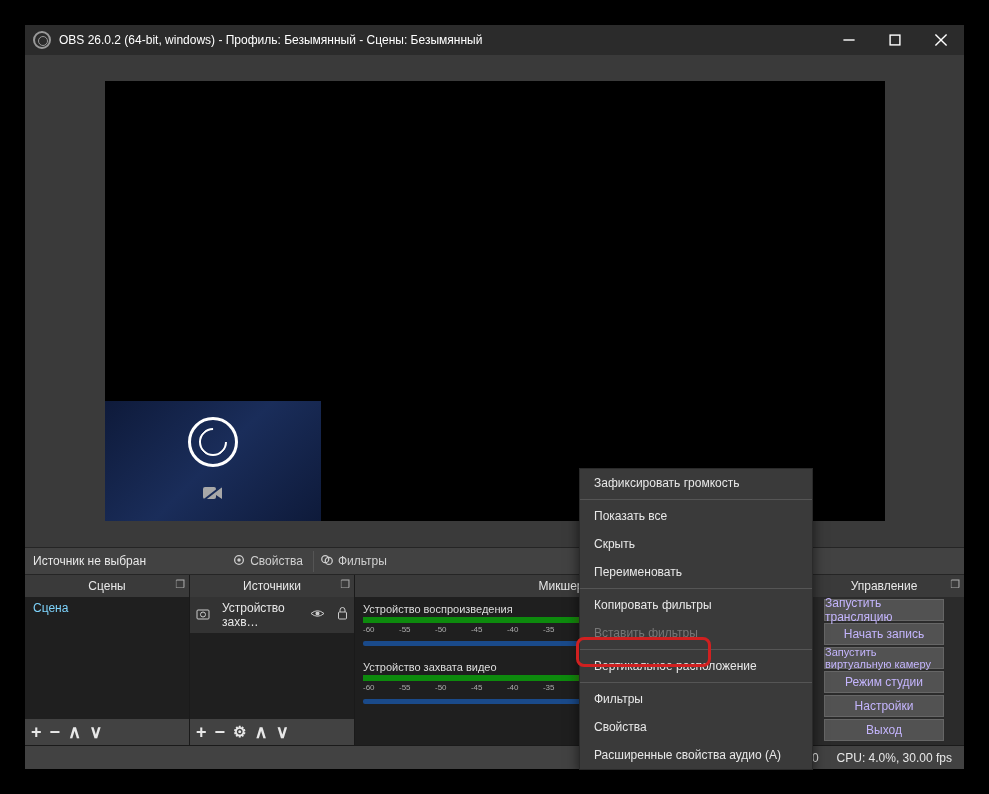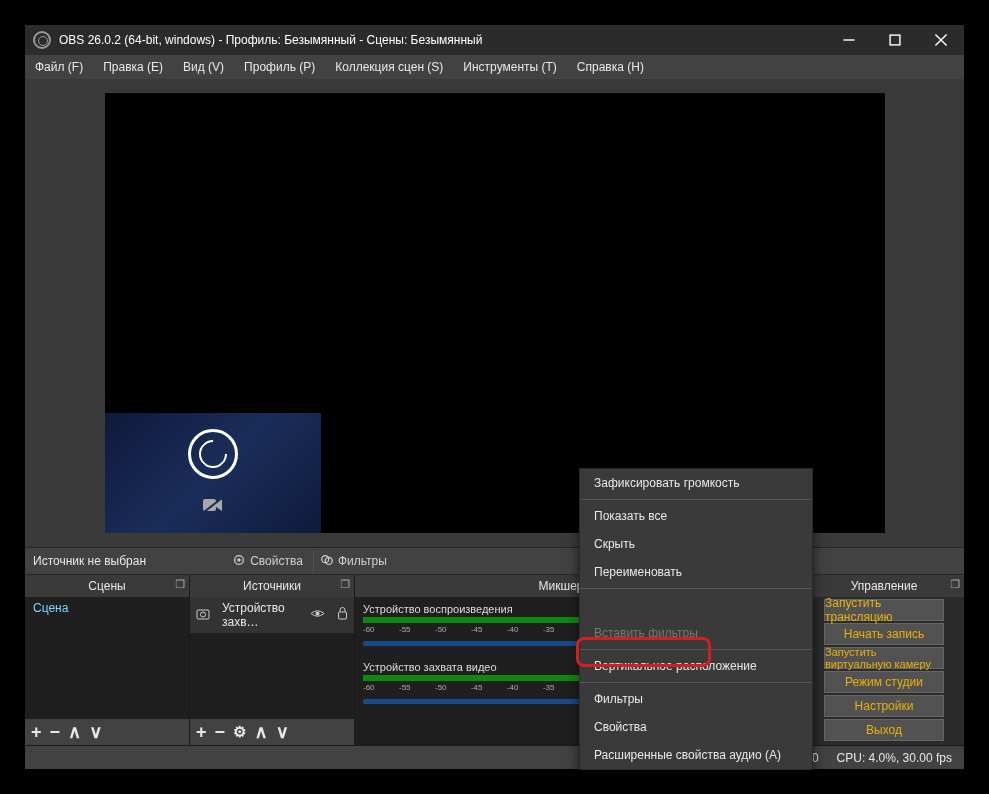--- a/index.html
+++ b/index.html
@@ -80,15 +80,6 @@
     </div>
   </div>
 
-  <div class="menubar">
-    <span class="menubar-item">Файл (F)</span>
-    <span class="menubar-item">Правка (E)</span>
-    <span class="menubar-item">Вид (V)</span>
-    <span class="menubar-item">Профиль (P)</span>
-    <span class="menubar-item">Коллекция сцен (S)</span>
-    <span class="menubar-item">Инструменты (T)</span>
-    <span class="menubar-item">Справка (H)</span>
-  </div>
 
   <div class="preview-area">
     <div class="preview-canvas">

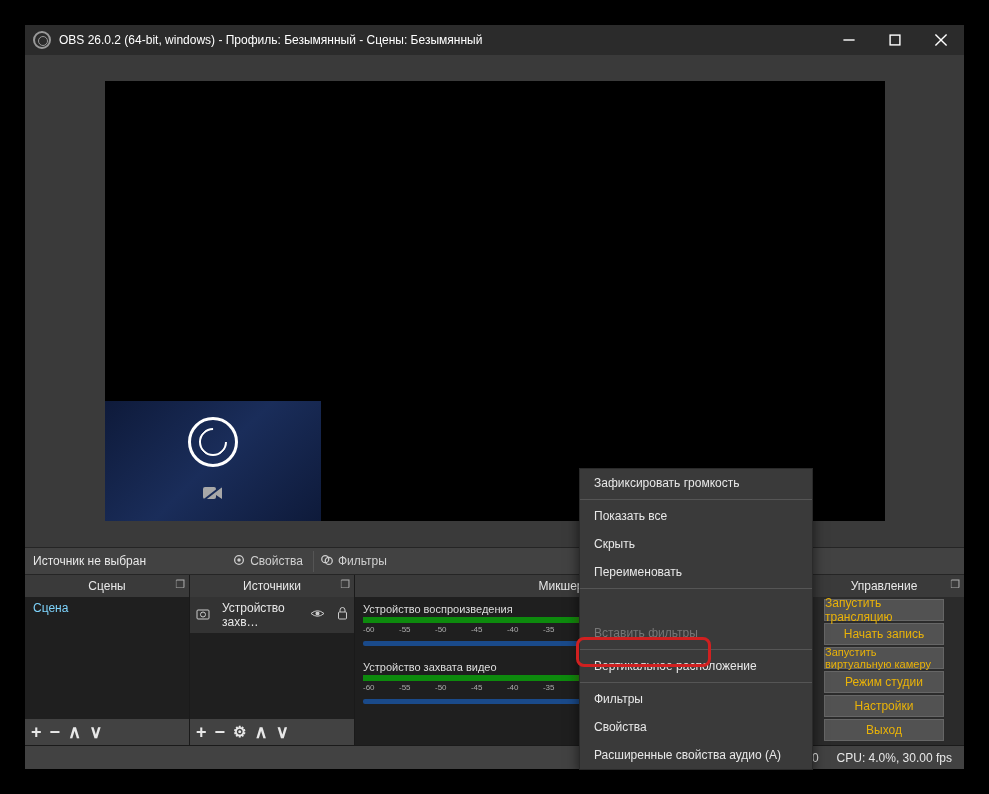--- a/index.html
+++ b/index.html
@@ -289,6 +289,7 @@
     <div class="ctx-item">Скрыть</div>
     <div class="ctx-item">Переименовать</div>
     <div class="ctx-sep"></div>
+    <div class="ctx-item">Копировать фильтры</div>
     <div class="ctx-item disabled">Вставить фильтры</div>
     <div class="ctx-sep"></div>
     <div class="ctx-item">Вертикальное расположение</div>

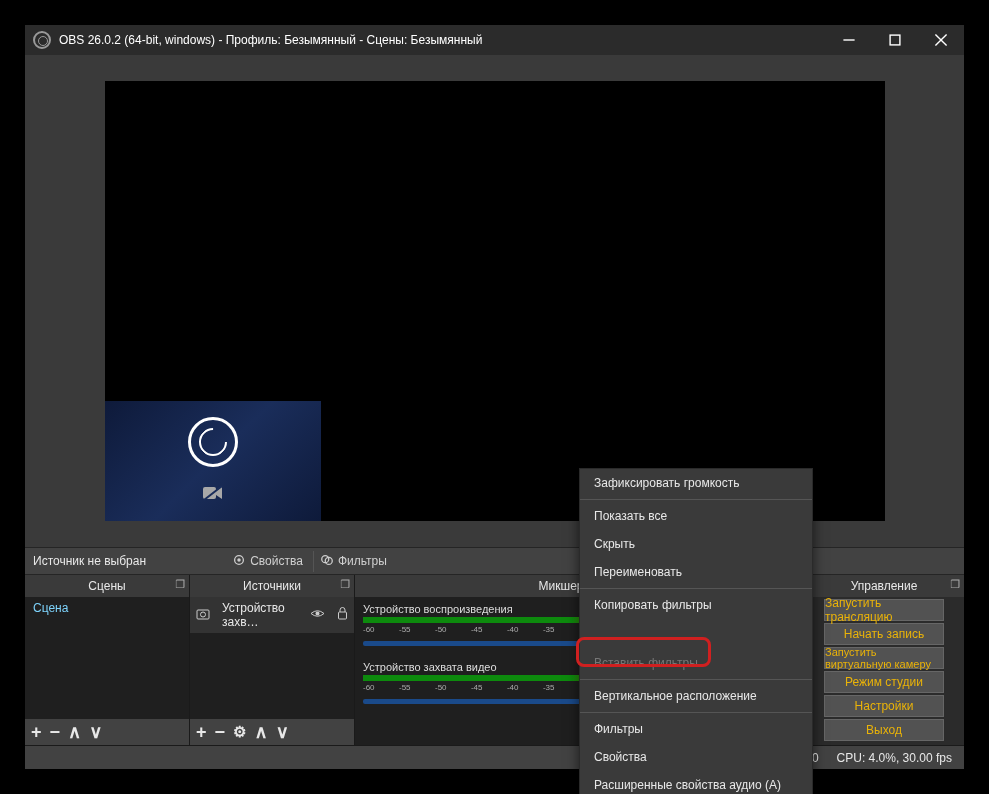--- a/index.html
+++ b/index.html
@@ -42,7 +42,7 @@
 .slider { flex: 1; height: 5px; background: #1a4a8a; position: relative; border-radius: 2px; }
 .slider .thumb { position: absolute; right: 18px; top: -4px; width: 10px; height: 13px; background: #e8e8e8; border-radius: 2px; }
 .slider-icons { color: #e8e8e8; display: flex; gap: 4px; font-size: 13px; }
-.controls-panel .ctrl-btn { height: 22px; background: #525252; color: #eab308; font-size: 12px; display: flex; align-items: center; justify-content: center; margin: 2px 20px; border: 1px solid #666; cursor: pointer; }
+.controls-panel .ctrl-btn { height: 22px; background: #525252; color: #c4b5fd; font-size: 12px; display: flex; align-items: center; justify-content: center; margin: 2px 20px; border: 1px solid #666; cursor: pointer; }
 .statusbar { height: 24px; background: #424242; display: flex; align-items: center; justify-content: flex-end; gap: 18px; padding: 0 12px; color: #e8e8e8; font-size: 12px; border-top: 1px solid #1a1a1a; }
 .status-item { display: flex; align-items: center; gap: 5px; }
 .dot { width: 8px; height: 8px; border-radius: 50%; background: #888; }

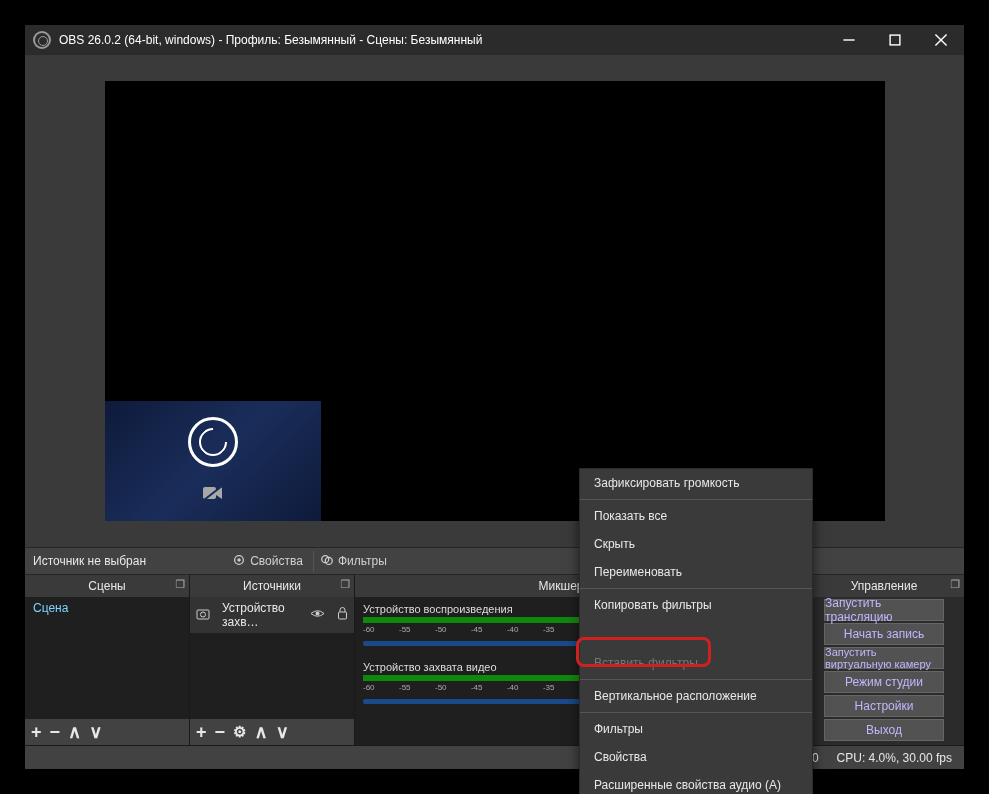--- a/index.html
+++ b/index.html
@@ -48,7 +48,7 @@
 .dot { width: 8px; height: 8px; border-radius: 50%; background: #888; }
 .context-menu { position: absolute; left: 554px; top: 443px; width: 234px; background: #3a3a3a; border: 1px solid #2a2a2a; box-shadow: 0 4px 12px rgba(0,0,0,0.6); z-index: 100; }
 .ctx-item { padding: 7px 14px; color: #e8e8e8; font-size: 12px; cursor: pointer; }
-.ctx-item.disabled { color: #777; cursor: default; margin-top: 30px; }
+.ctx-item.disabled { color: #777; cursor: default; }
 .ctx-sep { height: 1px; background: #555; margin: 2px 0; }
 .ctx-highlight { position: absolute; left: 551px; top: 612px; width: 135px; height: 30px; border: 3px solid #d02020; border-radius: 8px; z-index: 101; pointer-events: none; }
 .icon-svg { width: 14px; height: 14px; }

